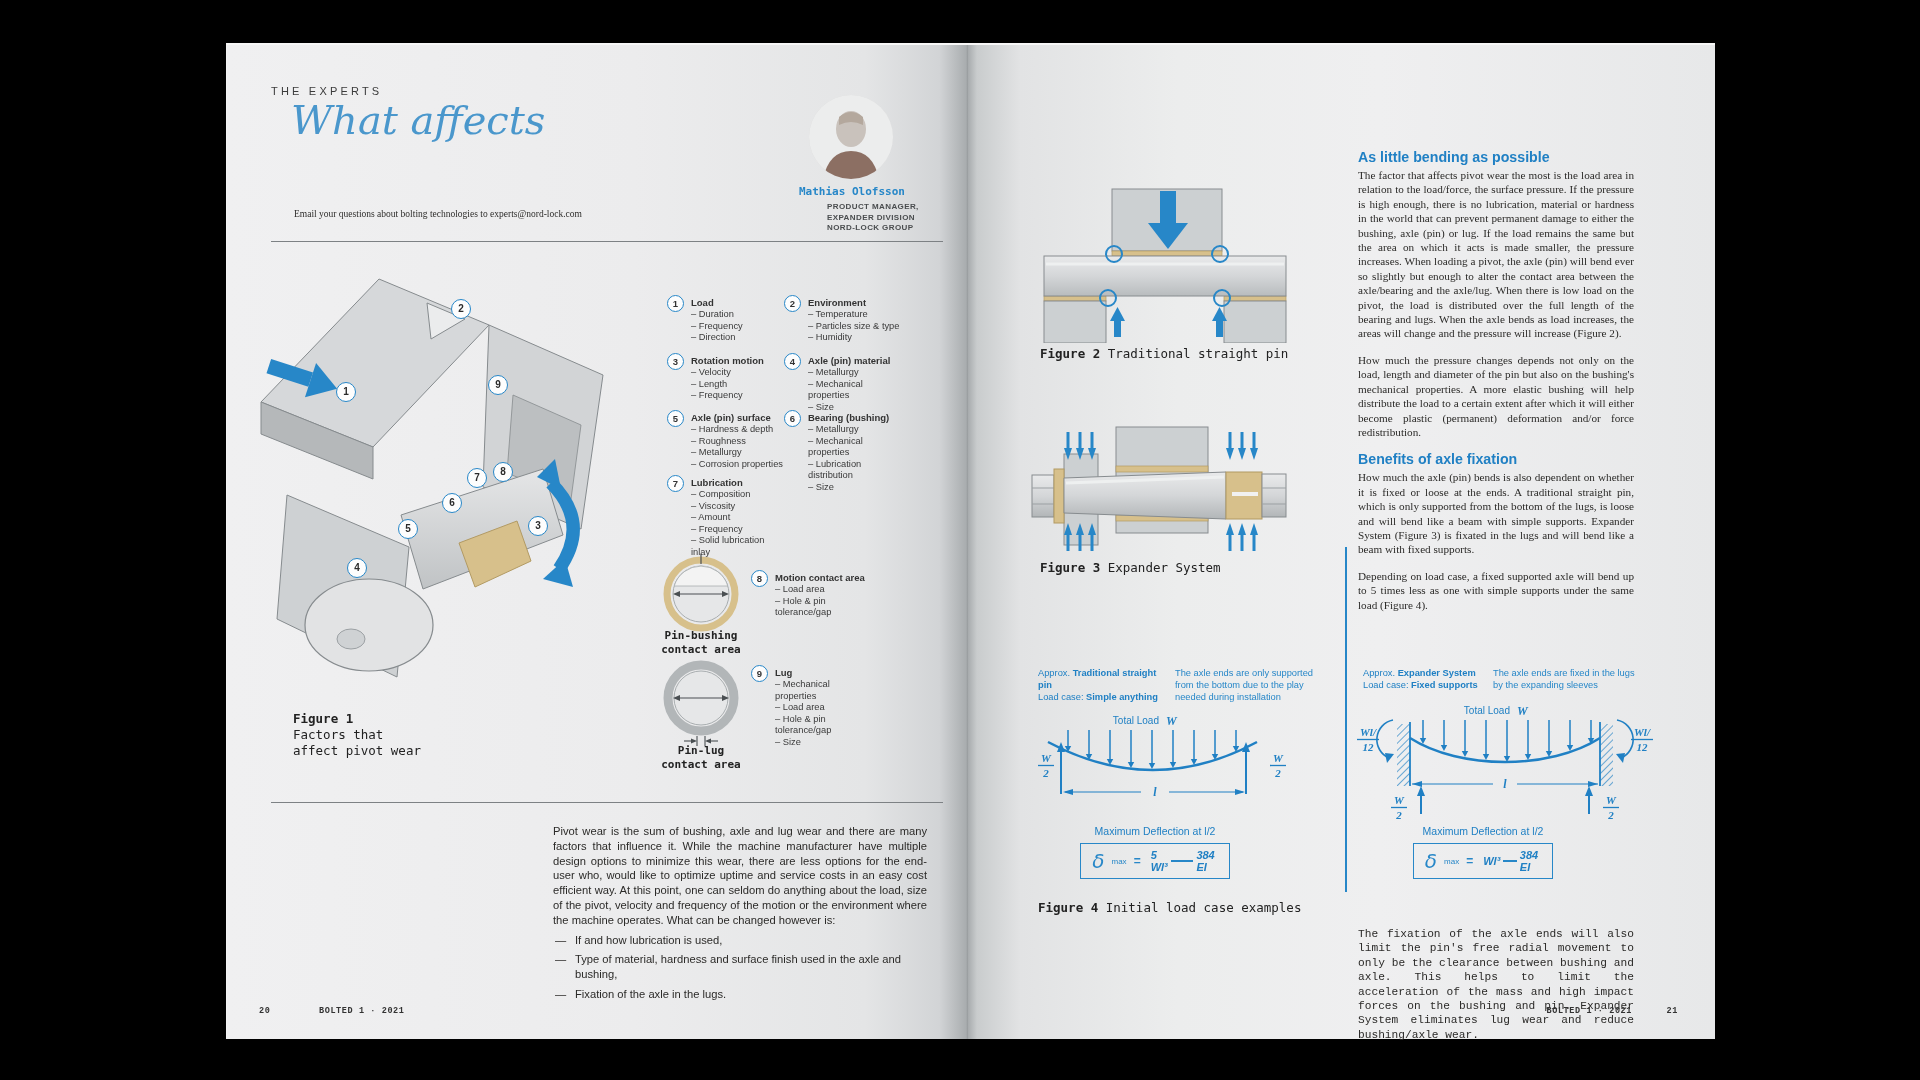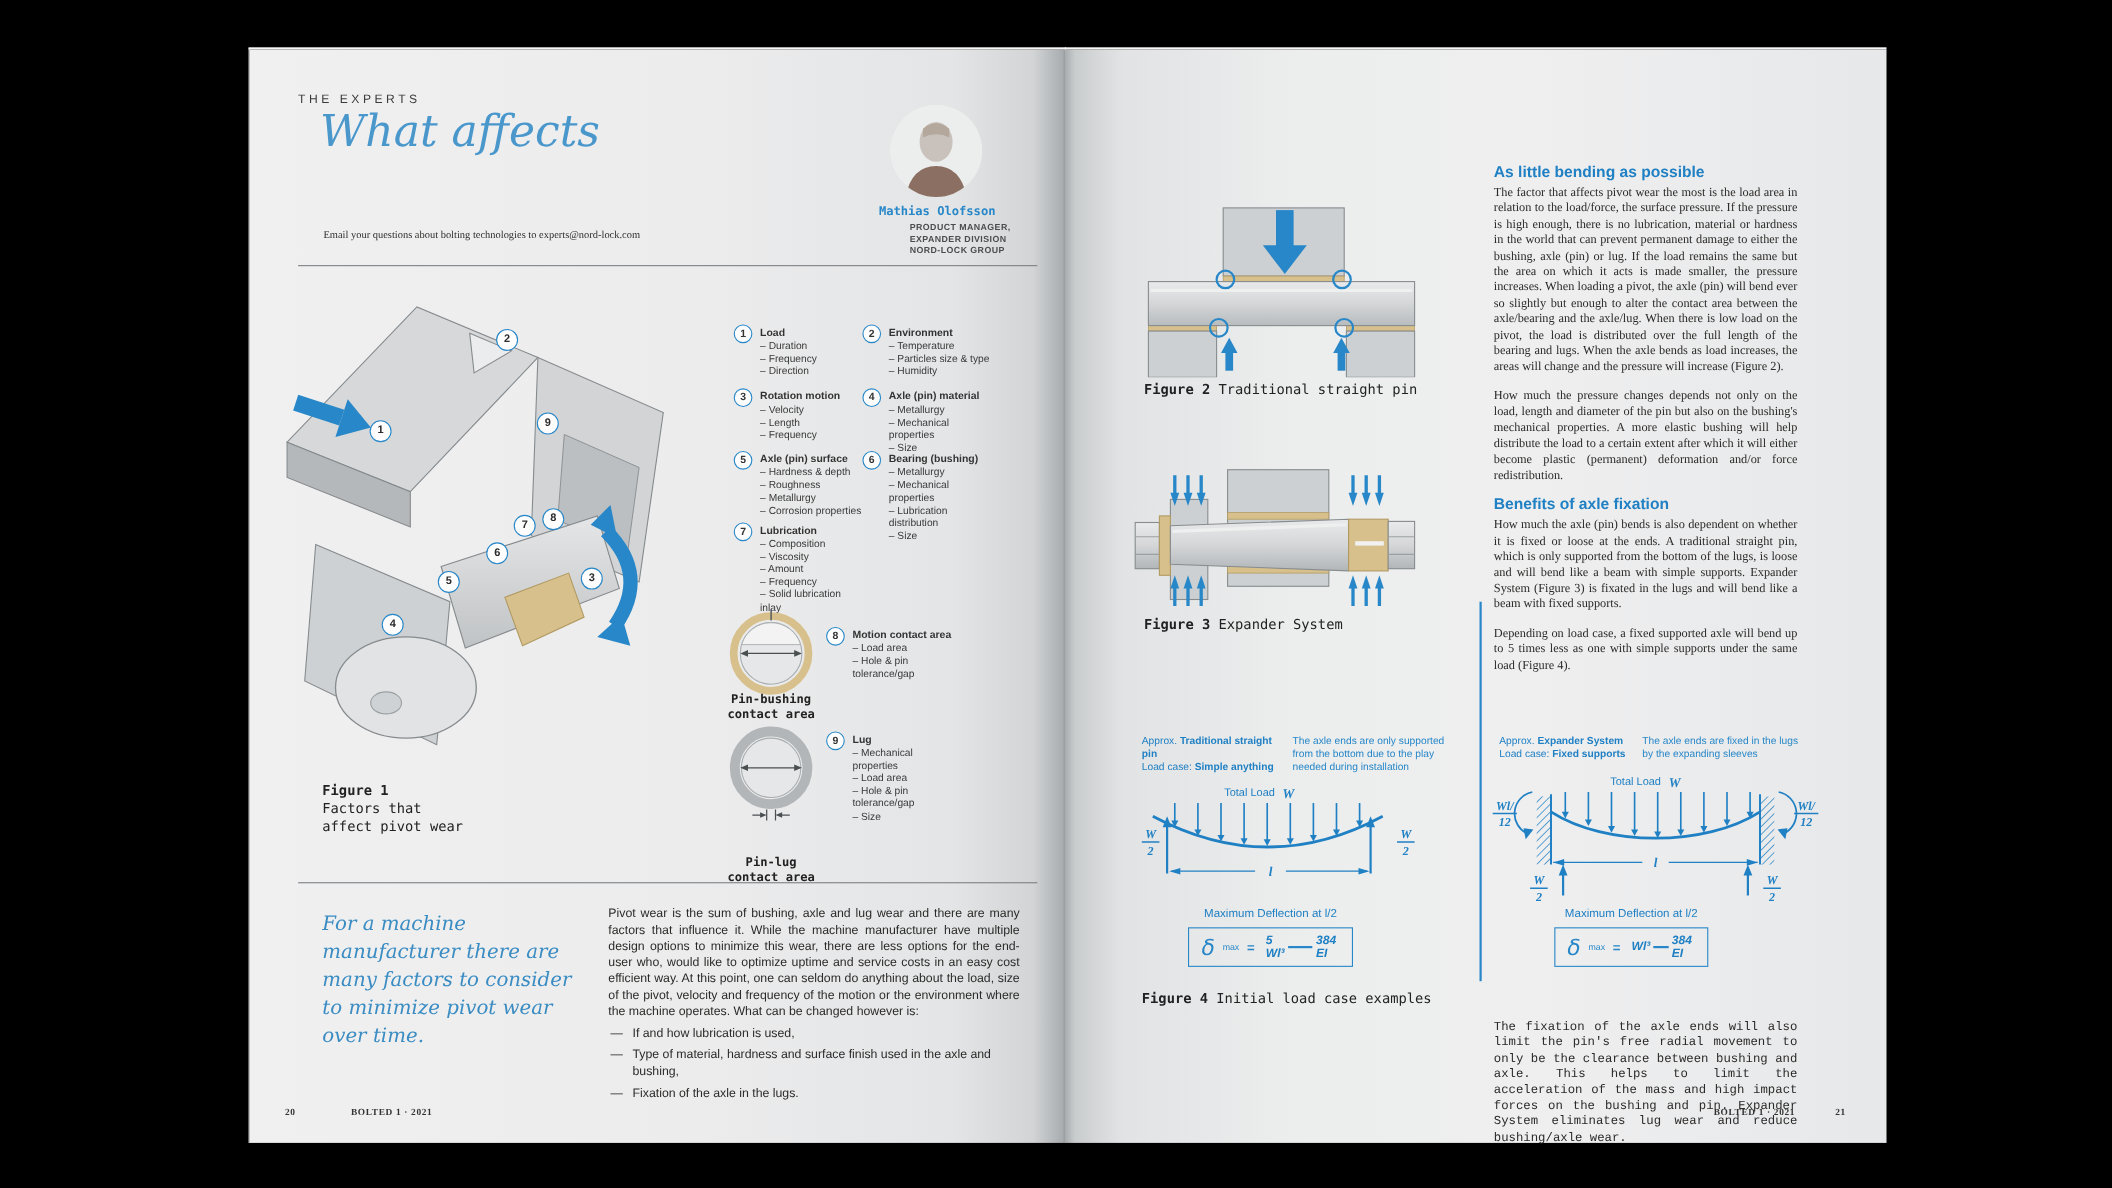--- a/index.html
+++ b/index.html
@@ -243,7 +243,7 @@
       <line x1="62" y1="85" x2="52" y2="85" stroke="#4a4f52" stroke-width="1.1"></line>
       <polygon points="49,85 55,82.5 55,87.5" fill="#4a4f52"></polygon>
     </svg>
-    <div class="abs contact-cap" style="left:409px;top:732px;width:130px;">
+    <div class="abs contact-cap" style="left:409px;top:699px;width:130px;">
       <div>Pin-lug</div>
       <div>contact area</div>
     </div>

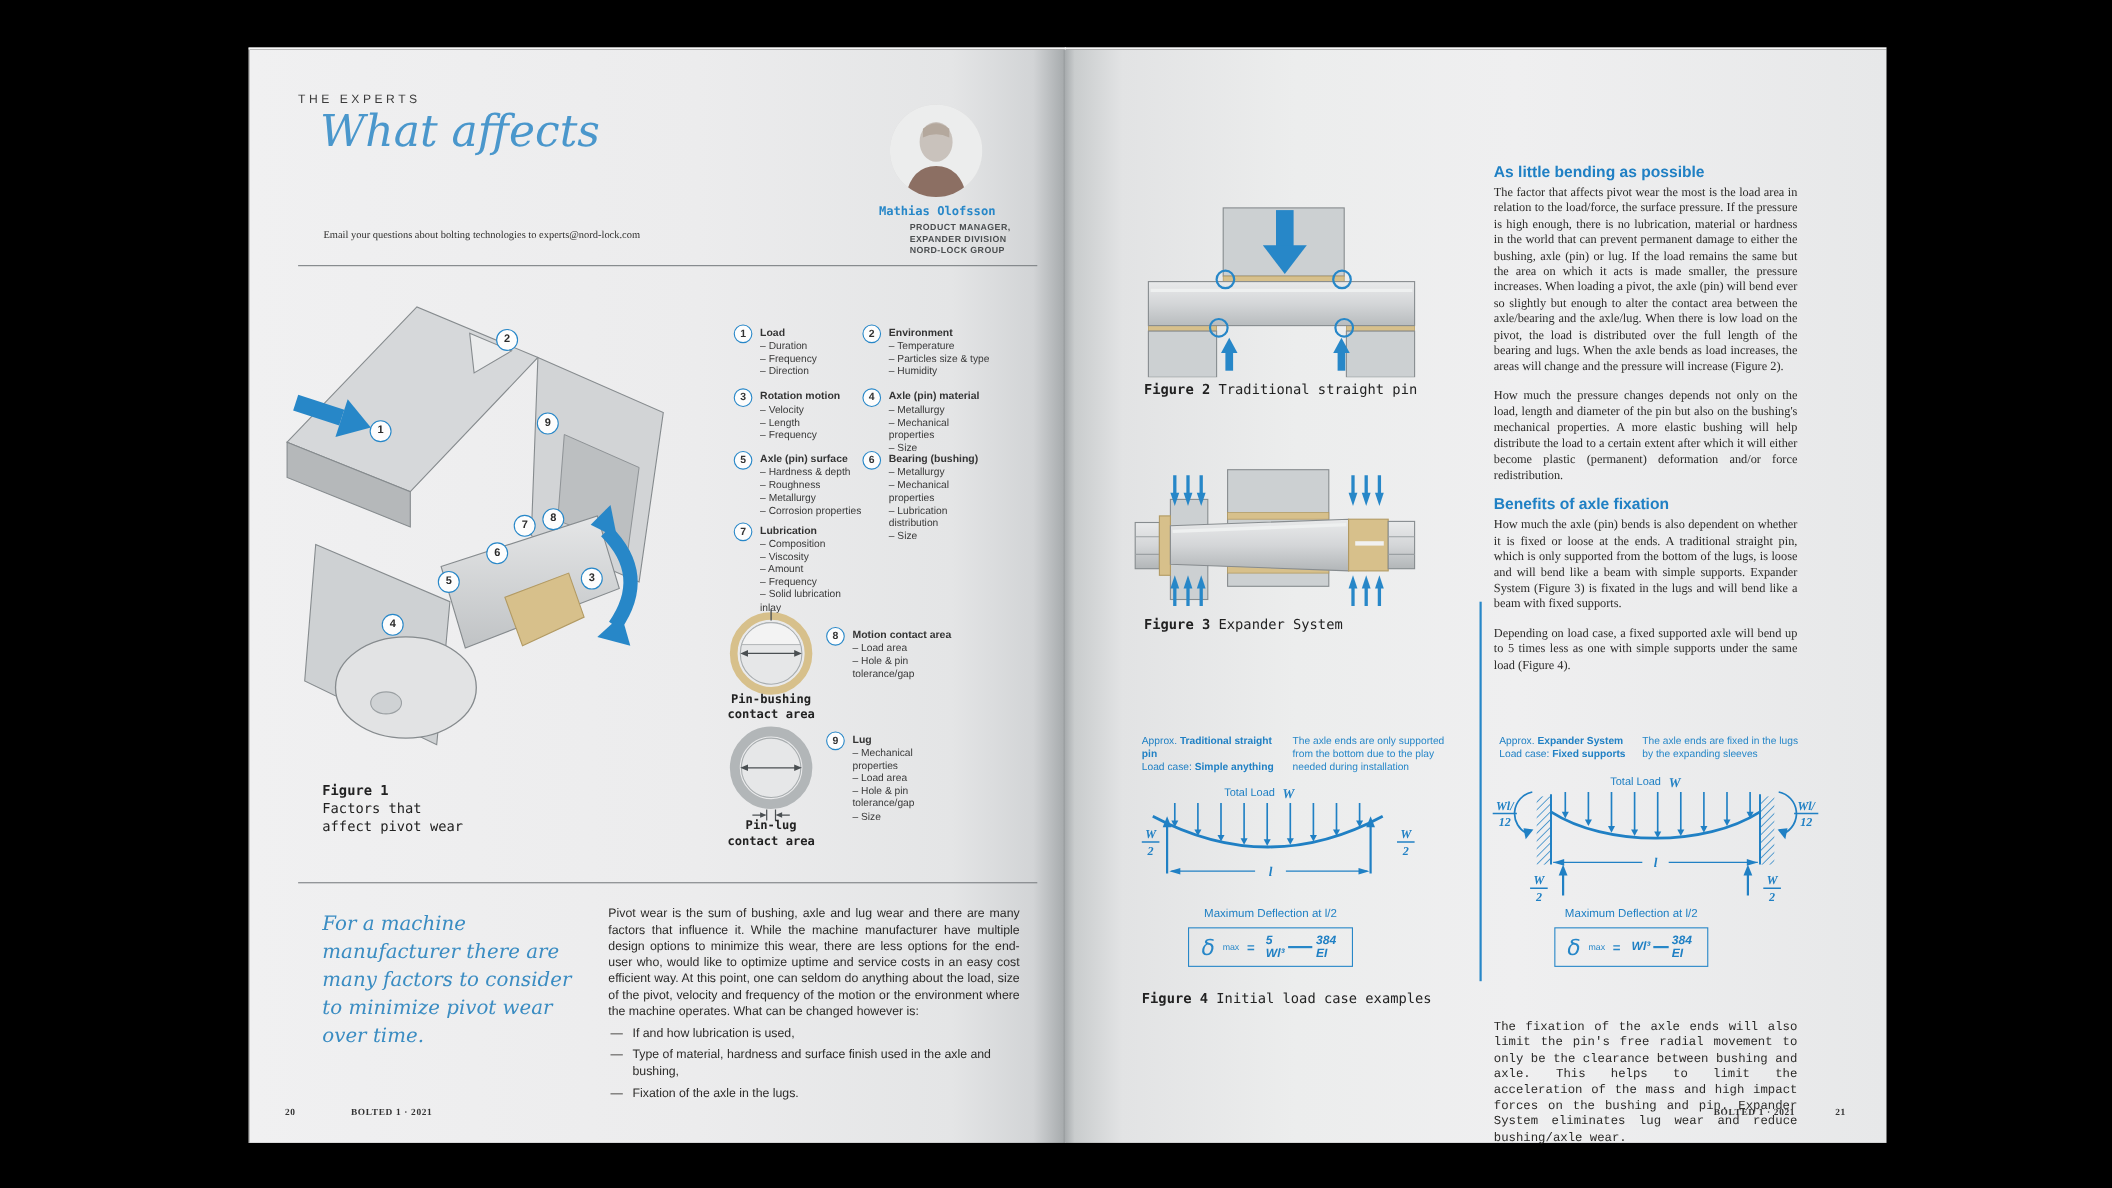--- a/index.html
+++ b/index.html
@@ -260,7 +260,6 @@
 
     <div class="abs rule" style="left:44px;top:757px;width:672px;"></div>
 
-    <div class="abs quote" style="left:66px;top:782px;width:234px;">For a machine manufacturer there are many factors to consider to minimize pivot wear over time.</div>
     <div class="abs bodytext" style="left:326px;top:779px;width:374px;">
       <div>Pivot wear is the sum of bushing, axle and lug wear and there are many factors that influence it. While the machine manufacturer have multiple design options to minimize this wear, there are less options for the end-user who, would like to optimize uptime and service costs in an easy cost efficient way. At this point, one can seldom do anything about the load, size of the pivot, velocity and frequency of the motion or the environment where the machine operates. What can be changed however is:</div>
       <div class="bullet">

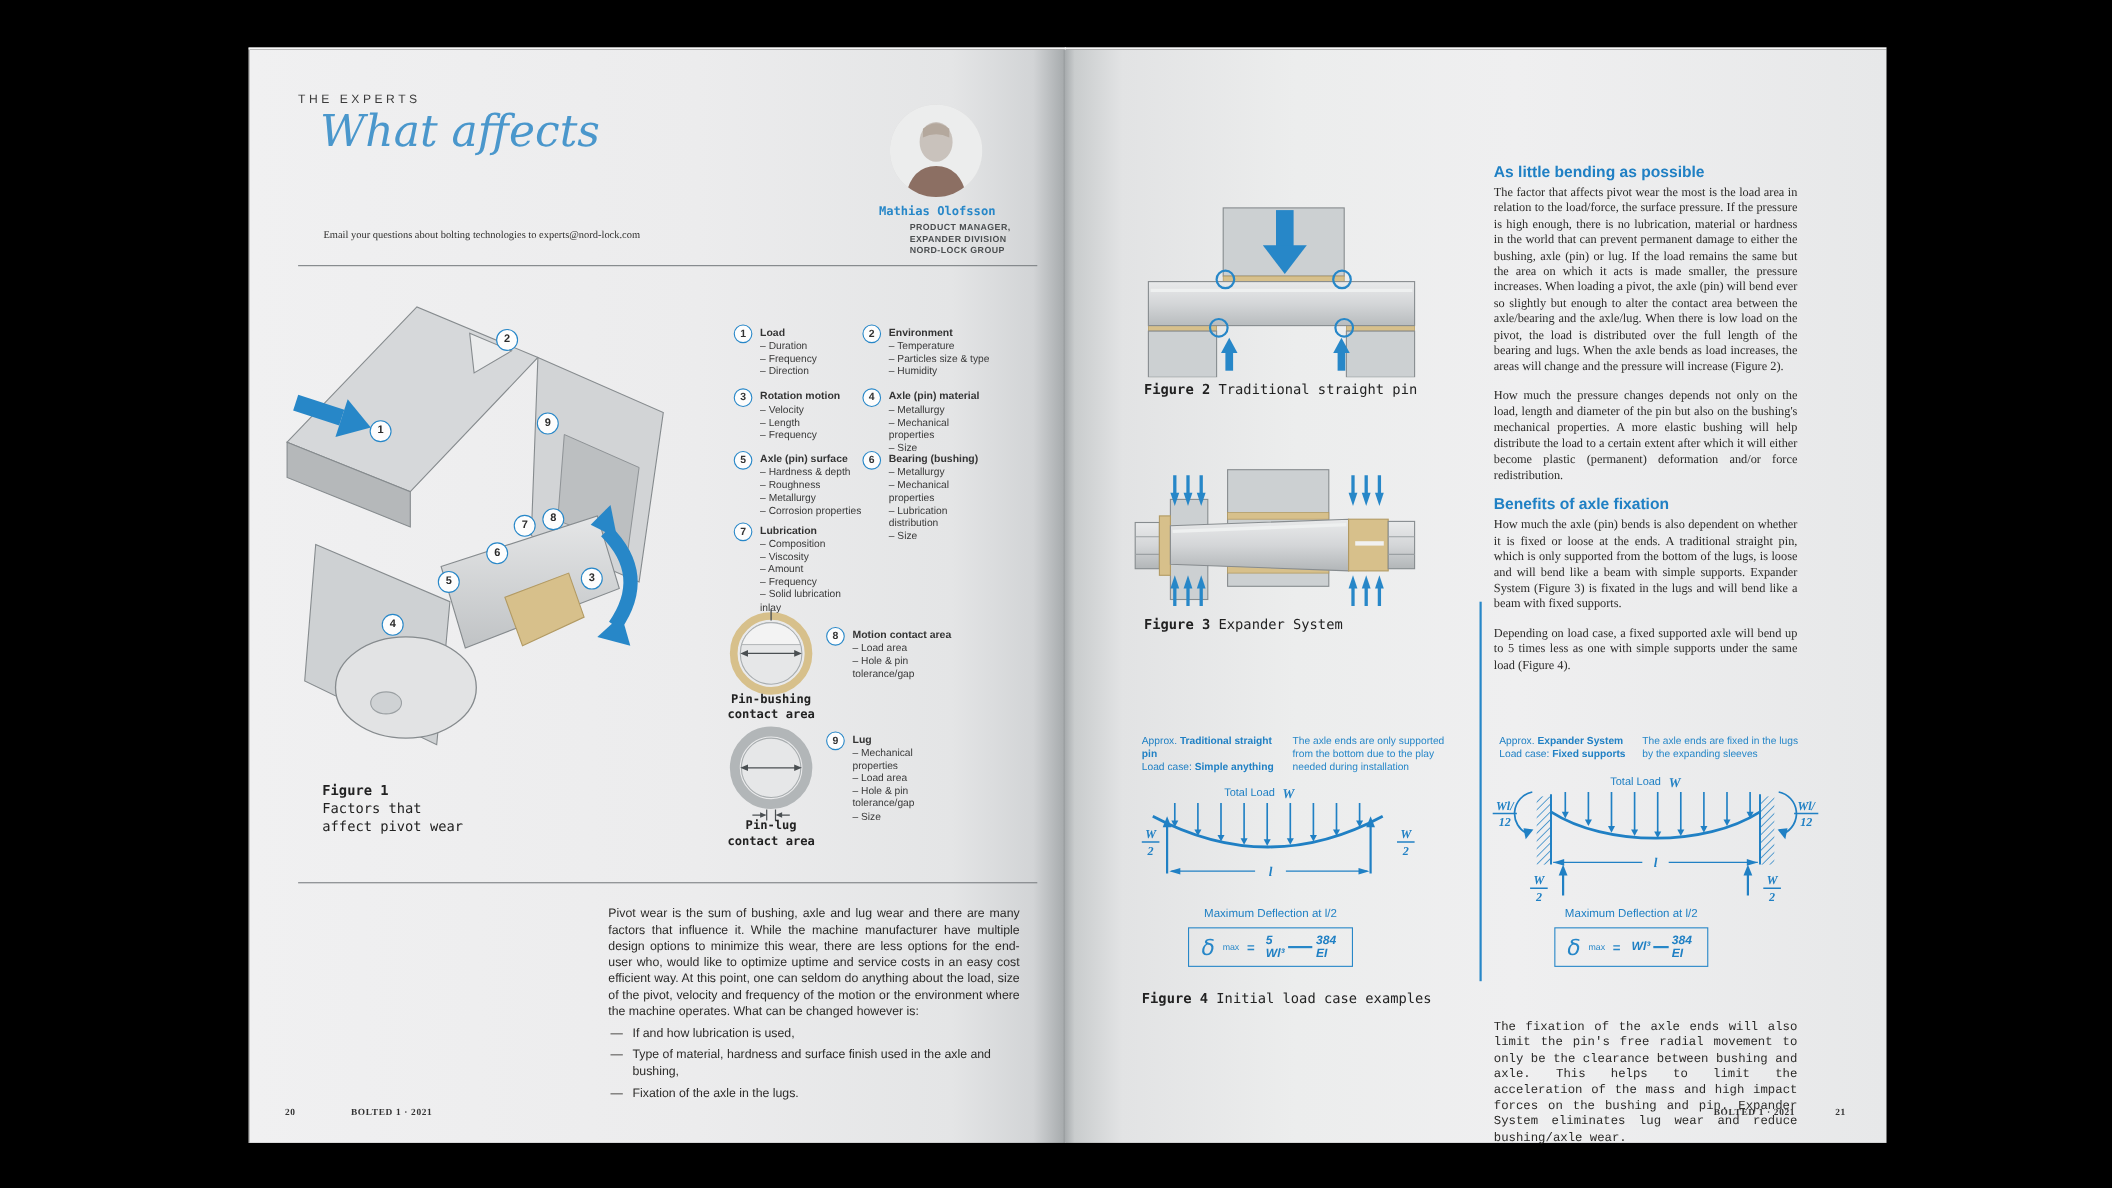--- a/index.html
+++ b/index.html
@@ -34,7 +34,7 @@
   .bodytext{font-family:Liberation Sans, sans-serif;font-size:11.2px;line-height:14.8px;color:#2b2a28;text-align:justify;}
   .bullet{position:relative;padding-left:22px;margin-top:5px;text-align:left;}
   .bullet .dash{position:absolute;left:2px;top:0;}
-  .footer{font-family:Liberation Serif, serif;font-size:8.5px;color:#333;letter-spacing:.6px;font-weight:bold;}
+  .footer{font-family:Liberation Mono, monospace;font-size:8.5px;color:#333;letter-spacing:.6px;font-weight:bold;}
   .rcol{width:276px;font-family:"Liberation Serif",serif;font-size:11.2px;line-height:14.4px;
     color:#2b2a28;text-align:justify;}
   .rcol h3{font-family:"Liberation Sans",sans-serif;font-size:14.2px;line-height:16px;color:#2080c4;

